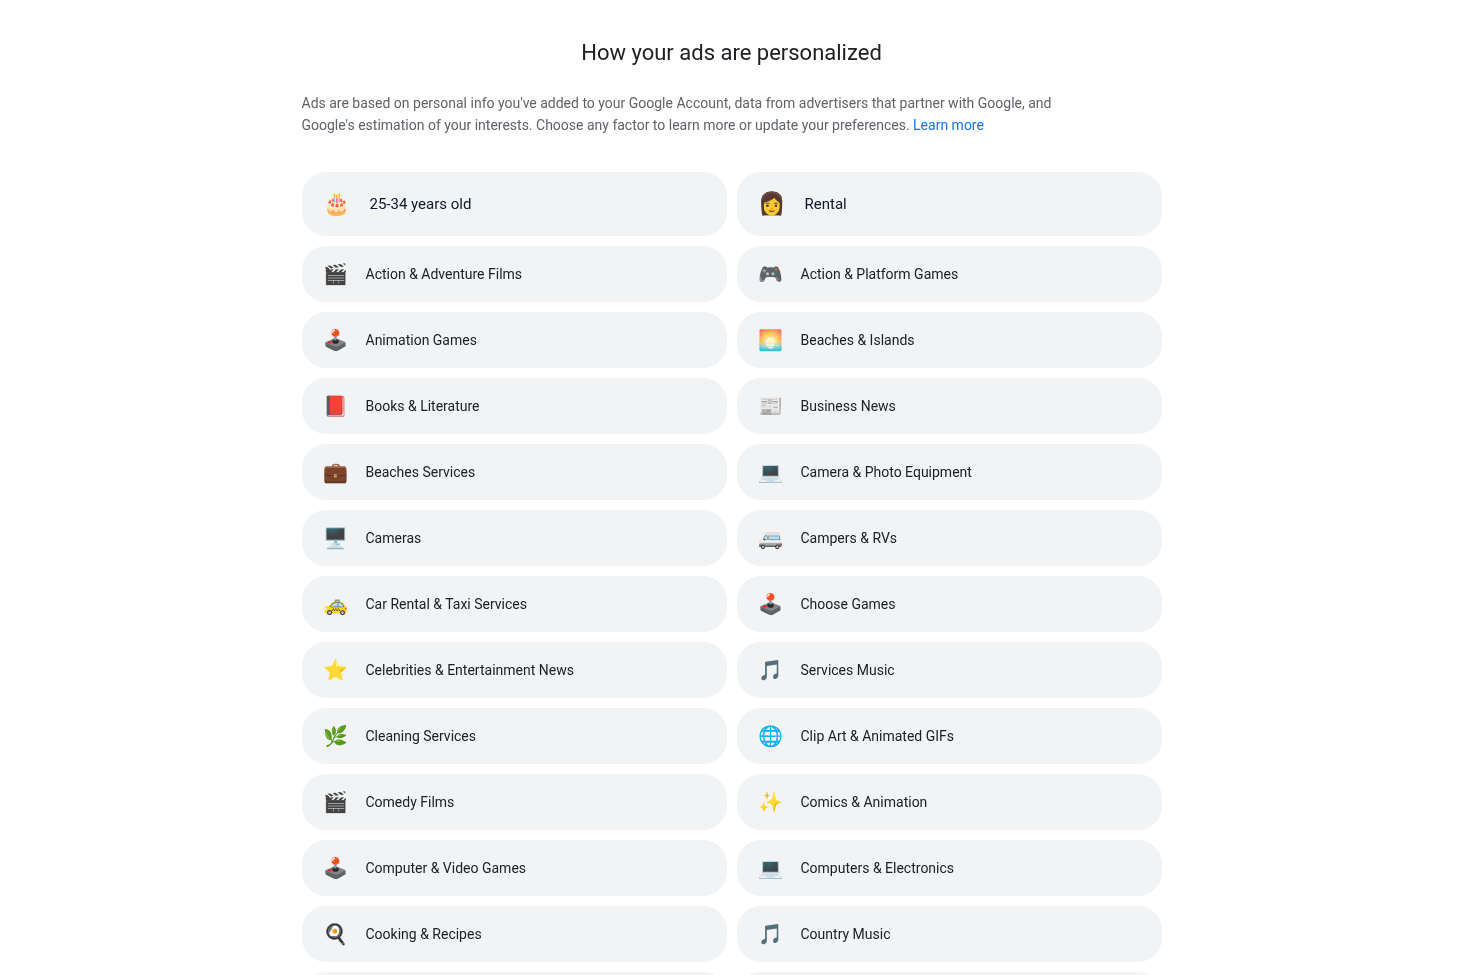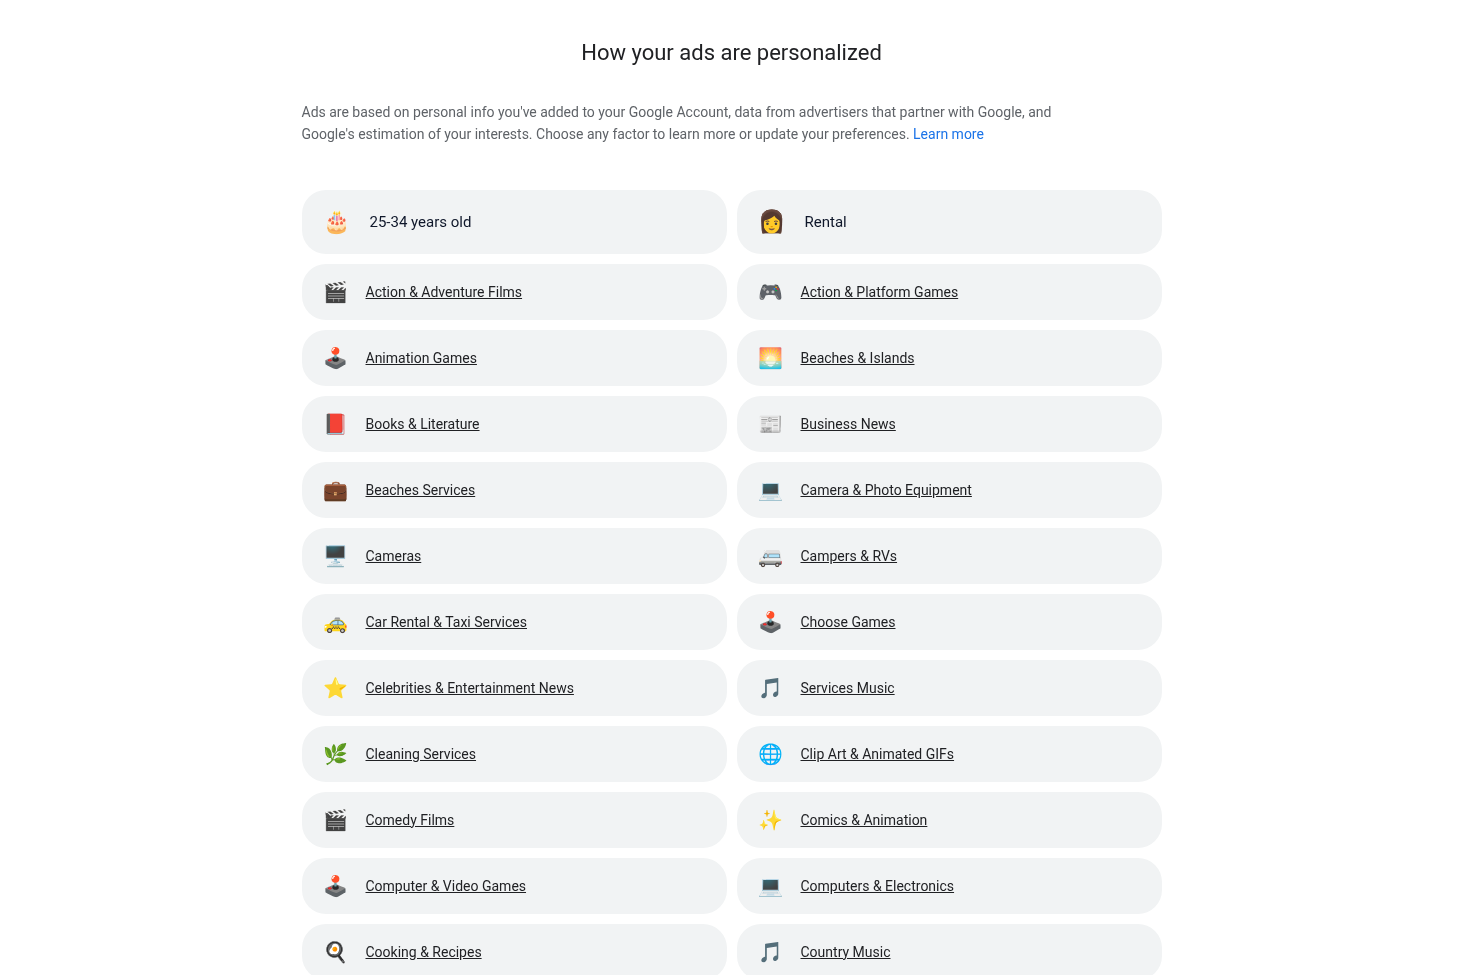--- a/index.html
+++ b/index.html
@@ -19,7 +19,7 @@
       font-size: 22px;
       font-weight: 400;
       color: #202124;
-      margin-bottom: 36px;
+      margin-bottom: 27px;
     }
     .intro-text {
       font-size: 14px;

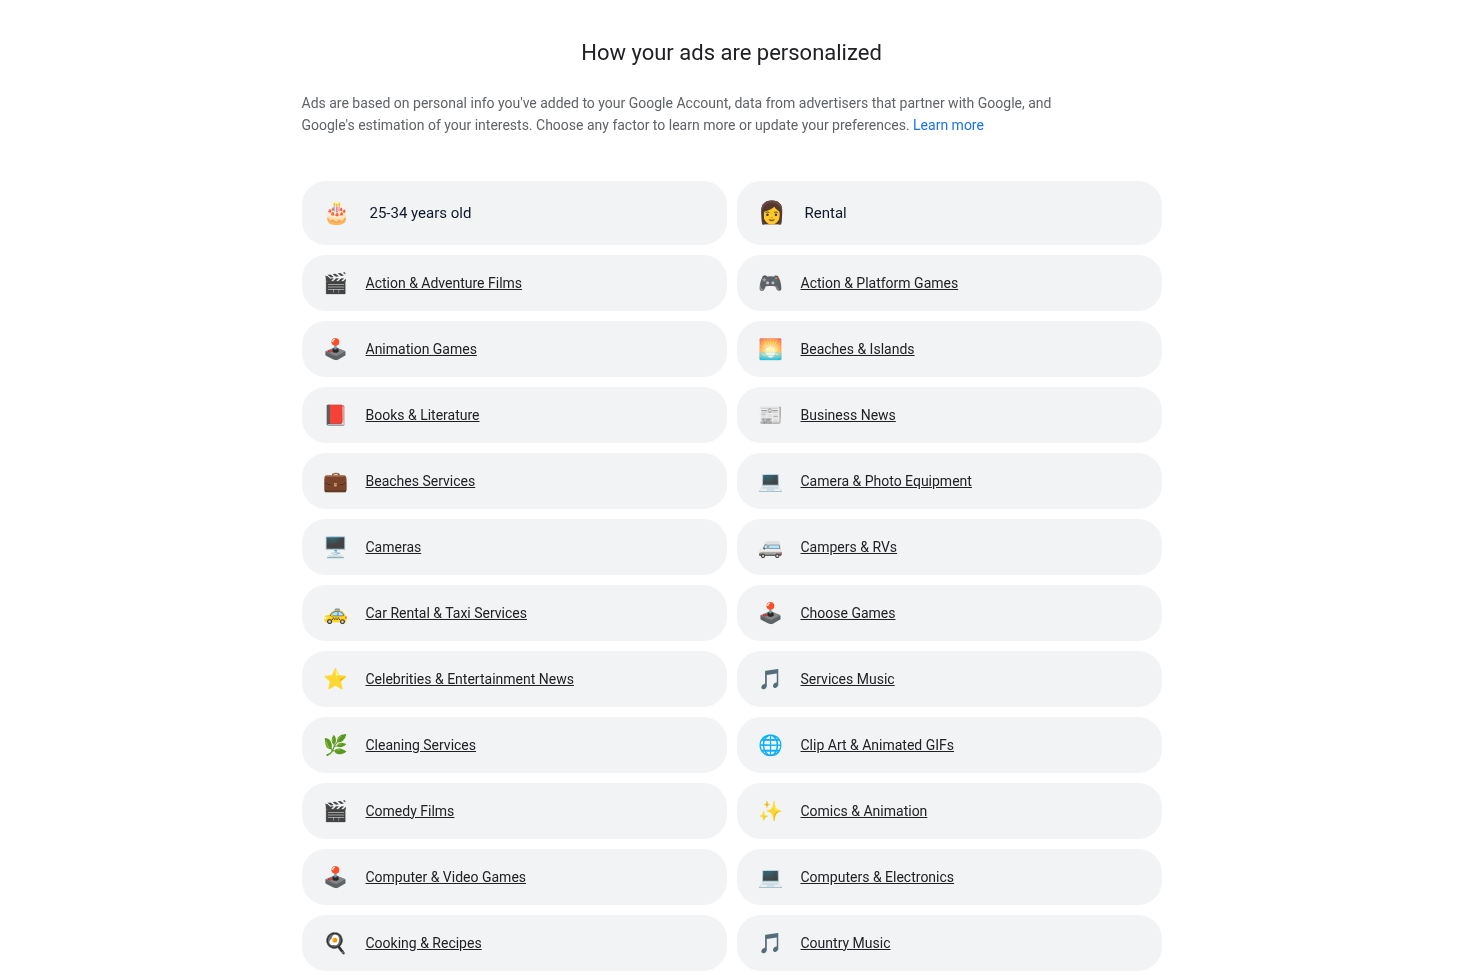--- a/index.html
+++ b/index.html
@@ -25,7 +25,7 @@
       font-size: 14px;
       color: #5f6368;
       line-height: 1.6;
-      margin-bottom: 44px;
+      margin-bottom: 35px;
       max-width: 780px;
     }
     .intro-text a {

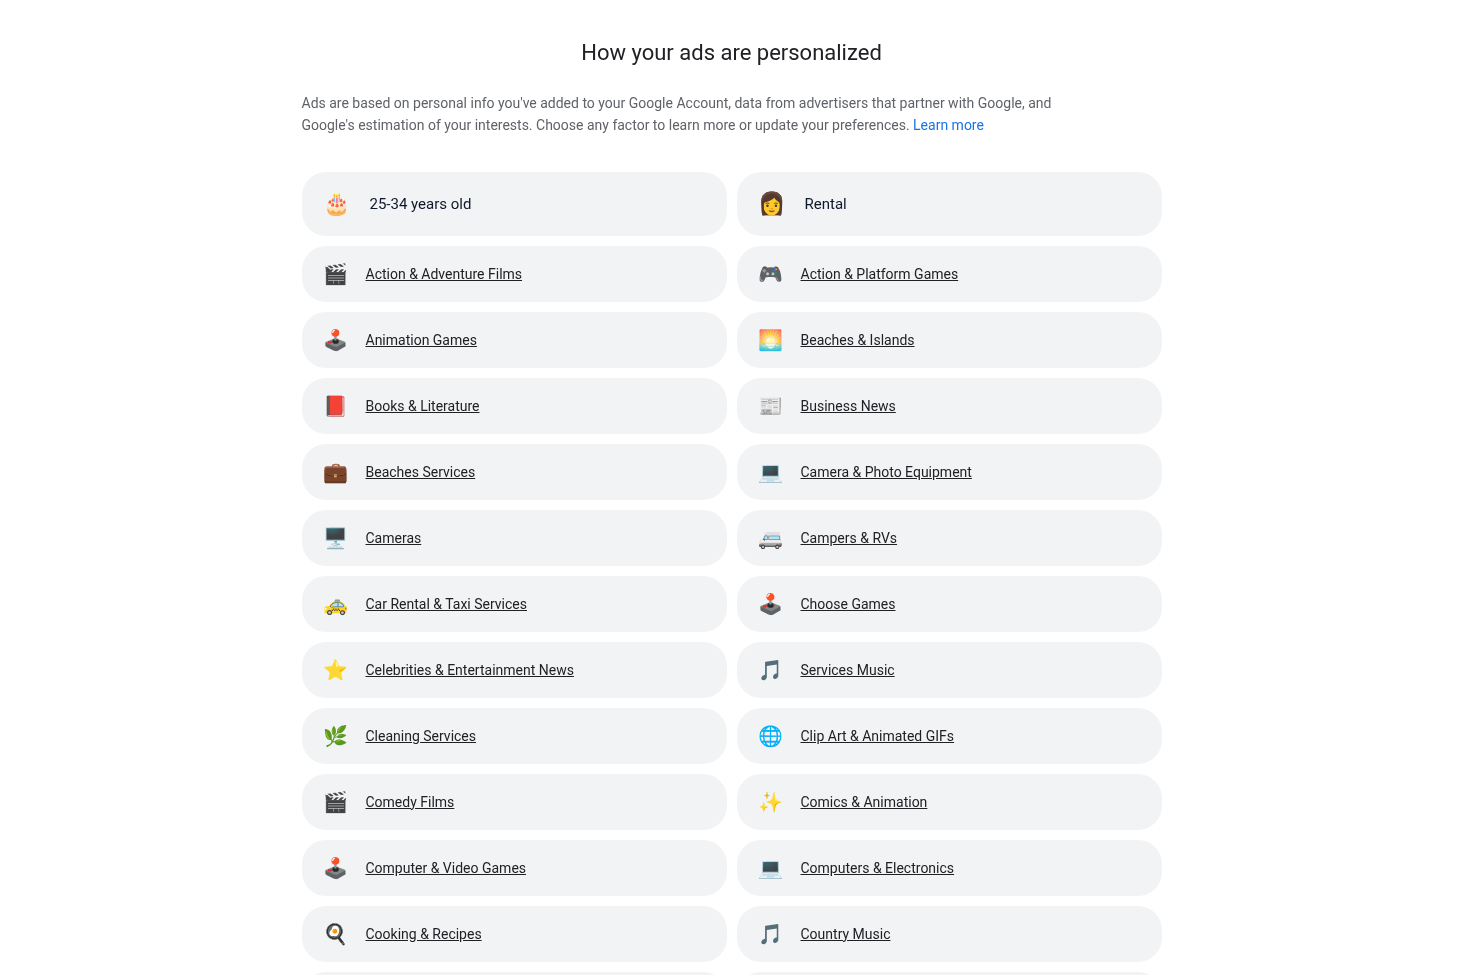--- a/index.html
+++ b/index.html
@@ -61,7 +61,6 @@
       font-size: 14px;
       color: #202124;
       font-weight: 400;
-      text-decoration: underline;
     }
     .top-cards {
       display: grid;

